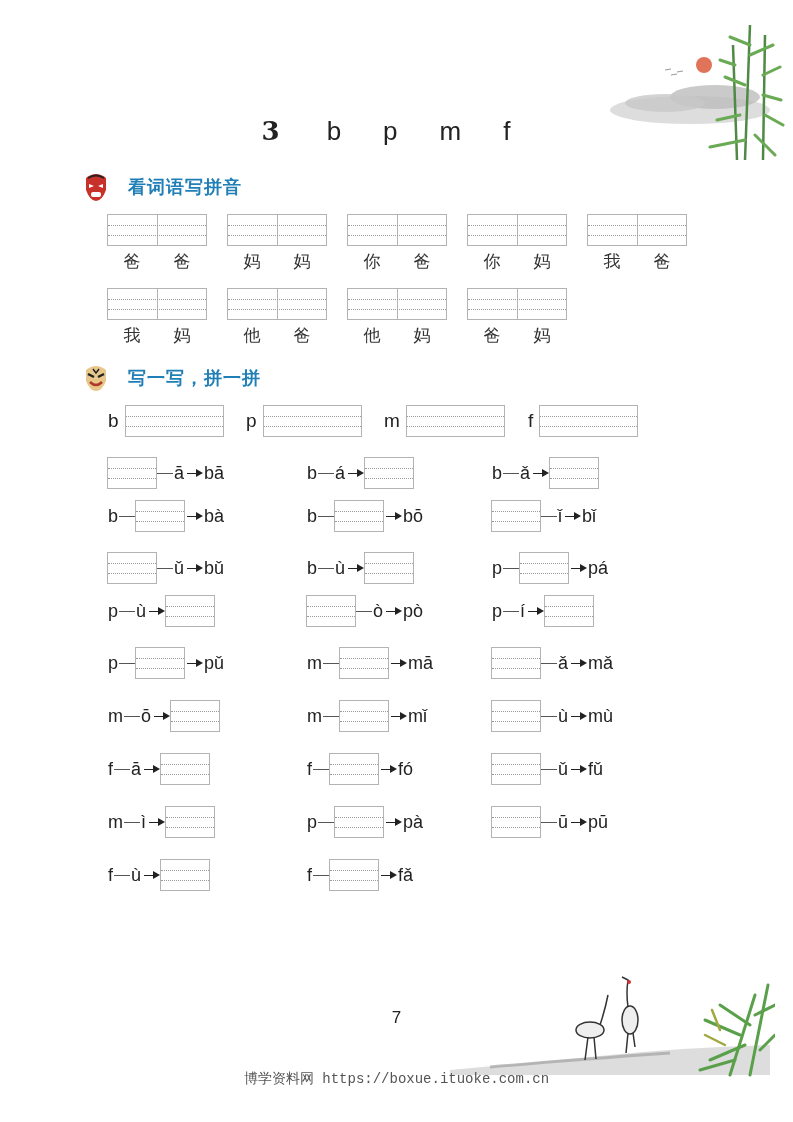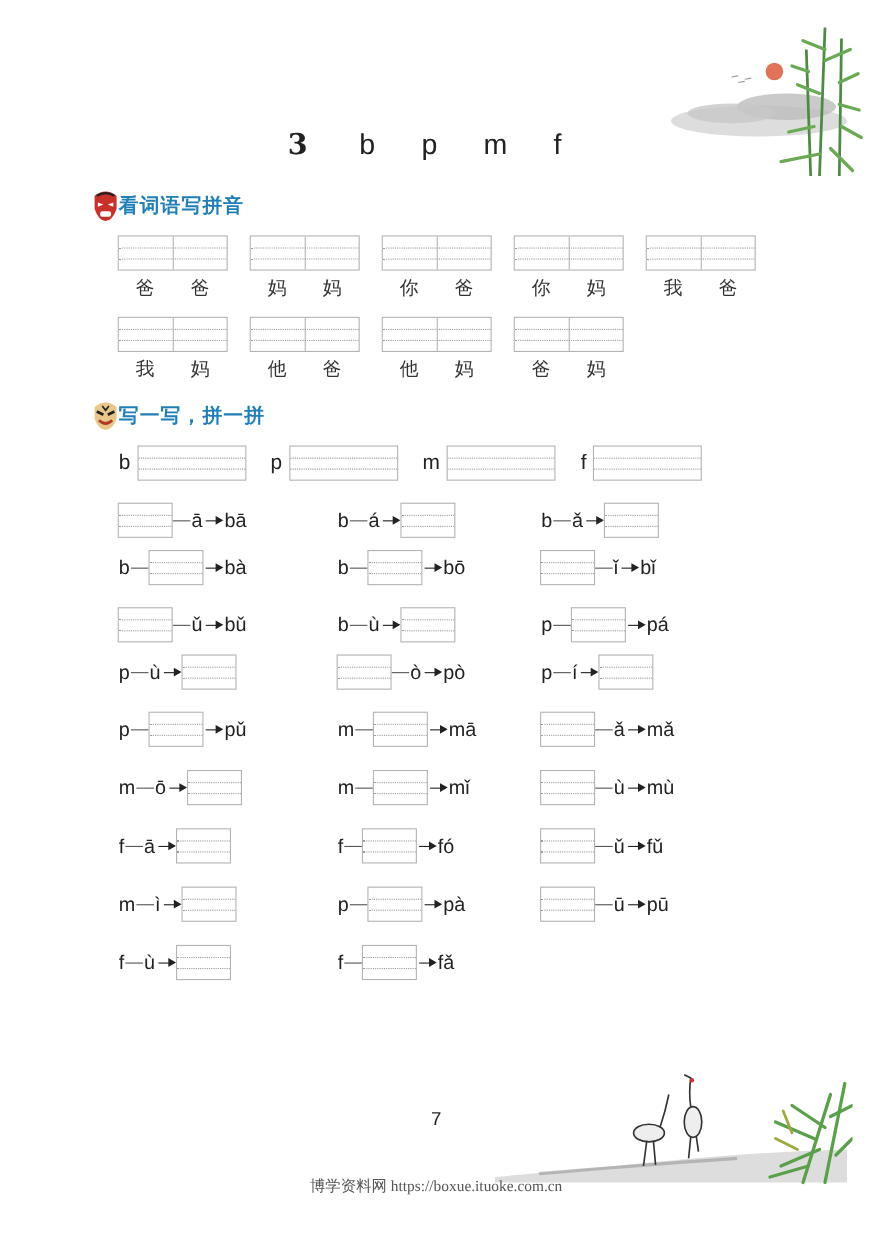--- a/index.html
+++ b/index.html
@@ -16,7 +16,7 @@
   
   .section-head { position:absolute; left:84px; display:flex; align-items:center; }
   .section-head .text { font-family:Liberation Serif, serif; font-weight:bold;
-                        color:#1f7fb6; font-size:18px; letter-spacing:1px; margin-left:0; }
+                        color:#1f7fb6; font-size:18px; letter-spacing:1px; margin-left:20px; }
 
   
   .vocab { position:absolute; width:100px; }

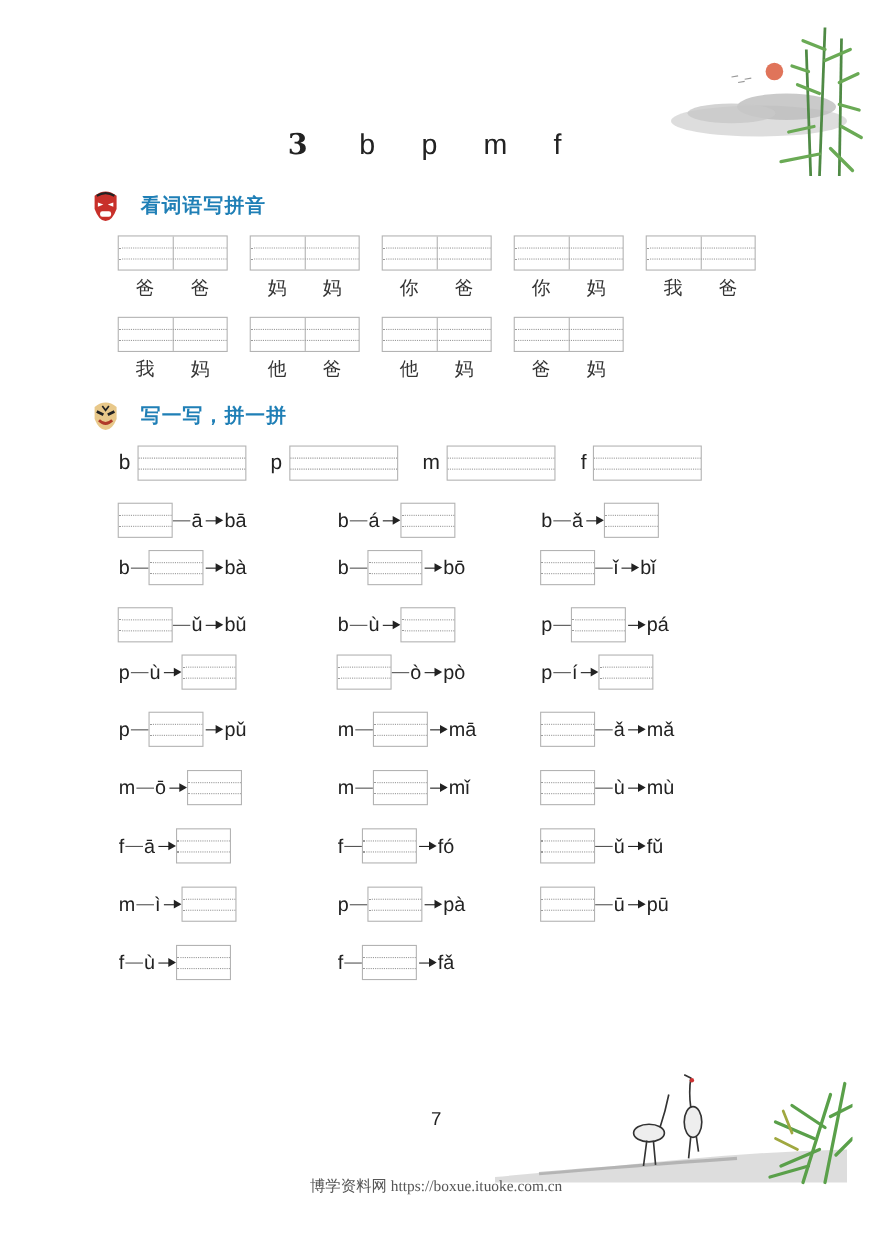--- a/index.html
+++ b/index.html
@@ -45,7 +45,7 @@
   .page-num { position:absolute; top:1008px; left:0; width:793px; text-align:center;
               font-family:"Liberation Sans", sans-serif; font-size:17px; color:#222; }
   .watermark { position:absolute; top:1070px; left:0; width:793px; text-align:center;
-               font-family:Liberation Serif, serif; font-size:14px; color:#555; }
+               font-family:Liberation Mono, monospace; font-size:14px; color:#555; }
 </style>
 </head>
 <body>

